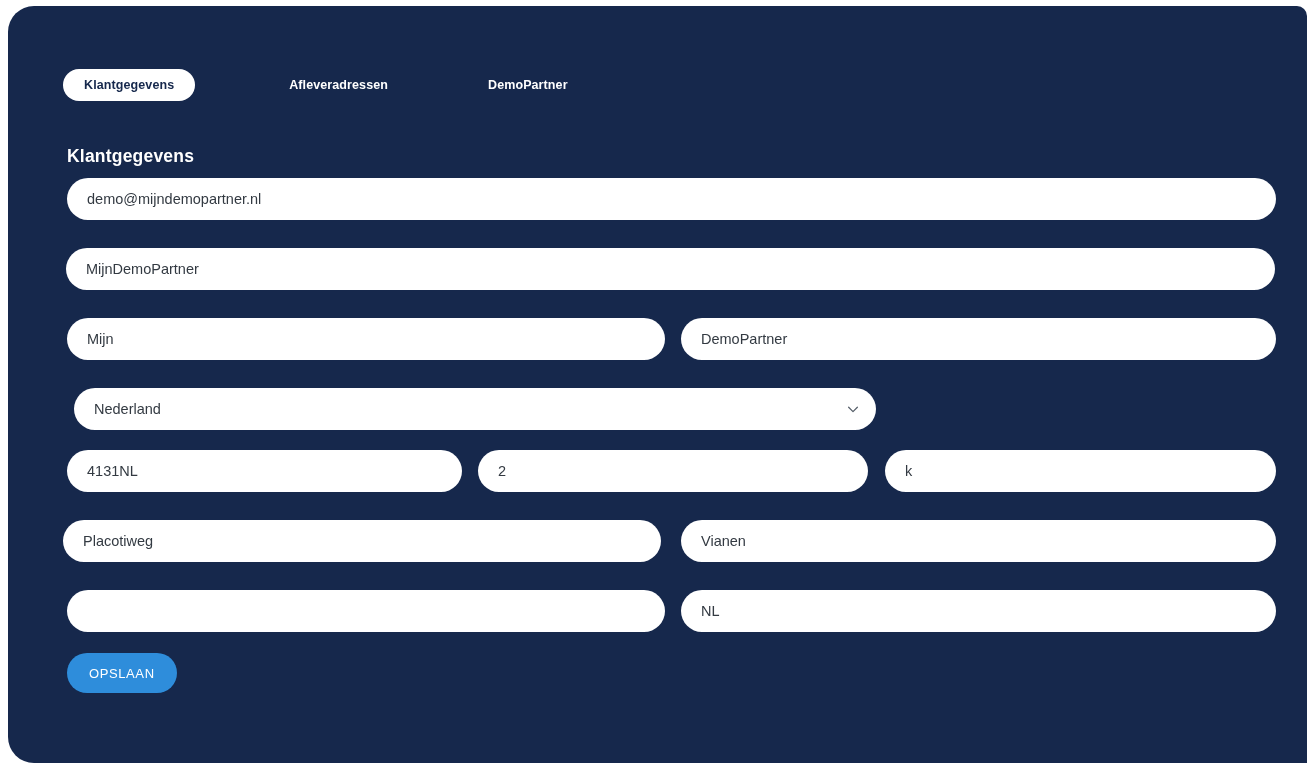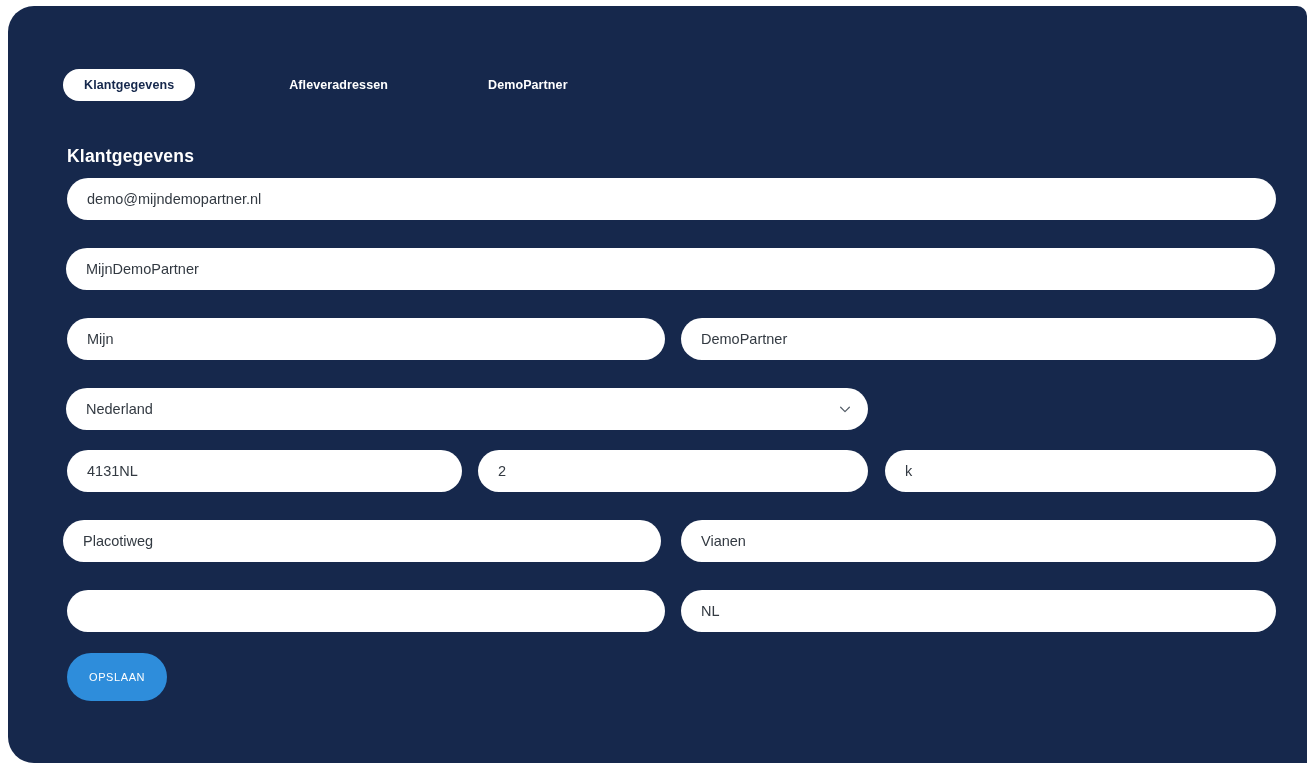--- a/index.html
+++ b/index.html
@@ -124,7 +124,7 @@
   .r-first   { left: 59px;  top: 312px; width: 598px; }
   .r-last    { left: 673px; top: 312px; width: 595px; }
 
-  .r-country { left: 58px;  top: 382px; width: 802px; }
+  .r-country { left: 66px;  top: 382px; width: 802px; }
 
   .r-zip     { left: 59px;  top: 444px; width: 395px; }
   .r-number  { left: 470px; top: 444px; width: 390px; }

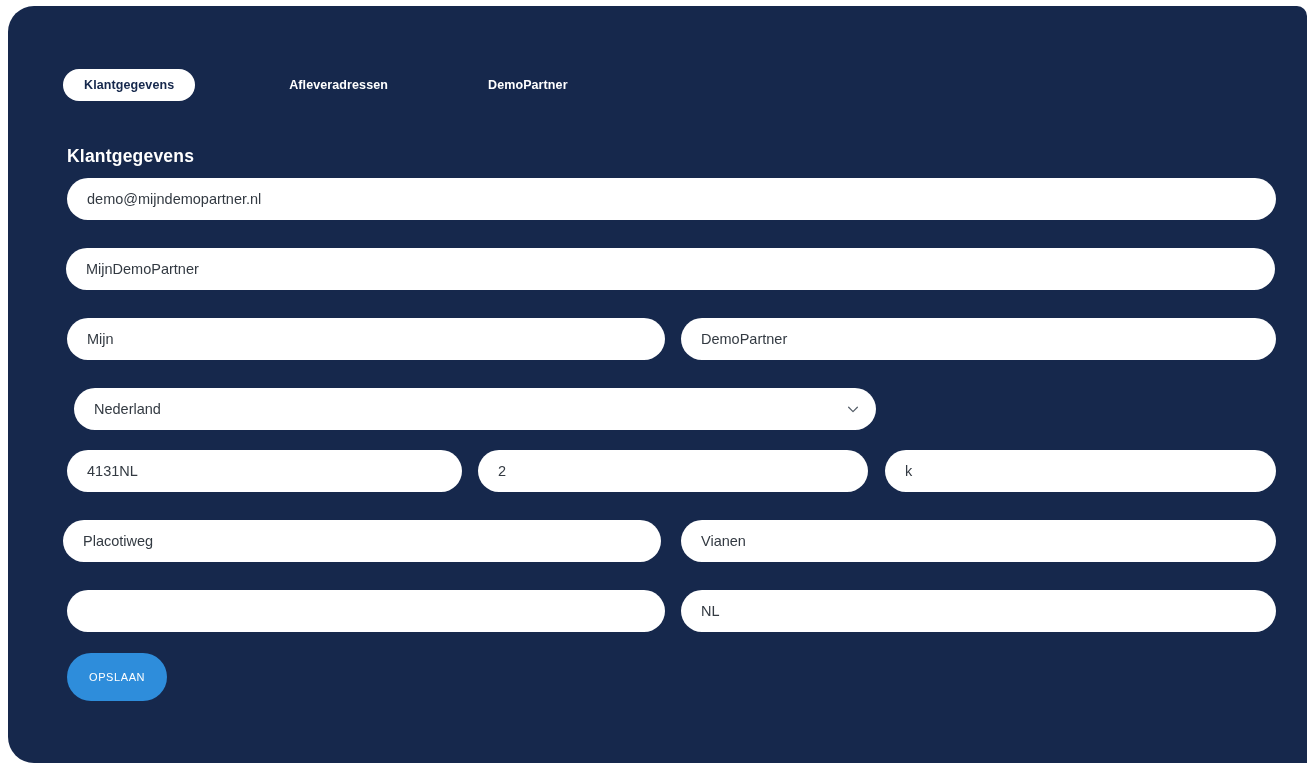--- a/index.html
+++ b/index.html
@@ -141,14 +141,14 @@
     position: absolute;
     left: 59px;
     top: 647px;
-    height: 48px;
+    height: 40px;
     padding: 0 22px;
     background: #2e8ddb;
     color: #ffffff;
     border: none;
     border-radius: 999px;
     font-family: "Liberation Sans", sans-serif;
-    font-size: 11px;
+    font-size: 13px;
     font-weight: normal;
     letter-spacing: .6px;
     cursor: pointer;

